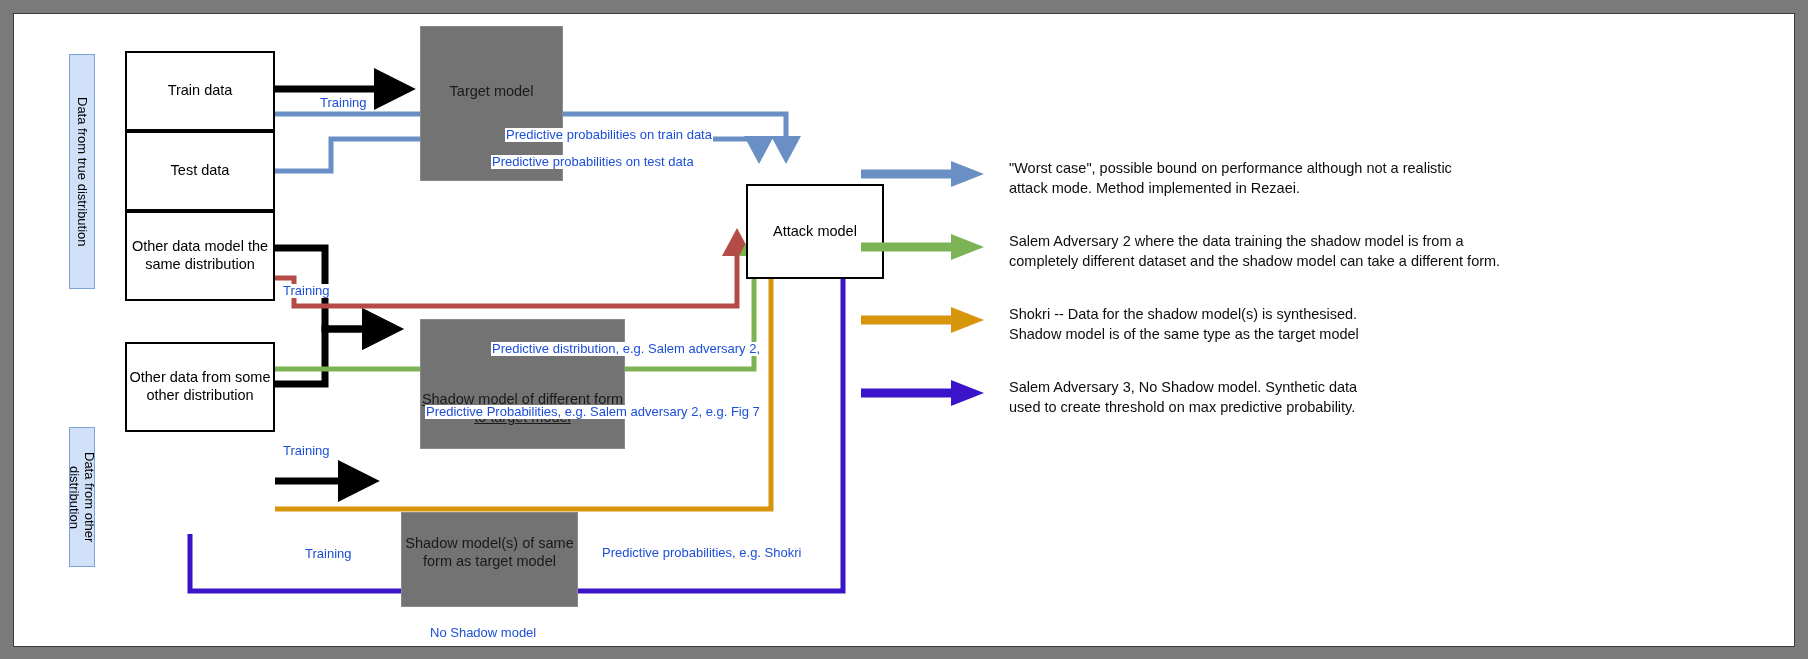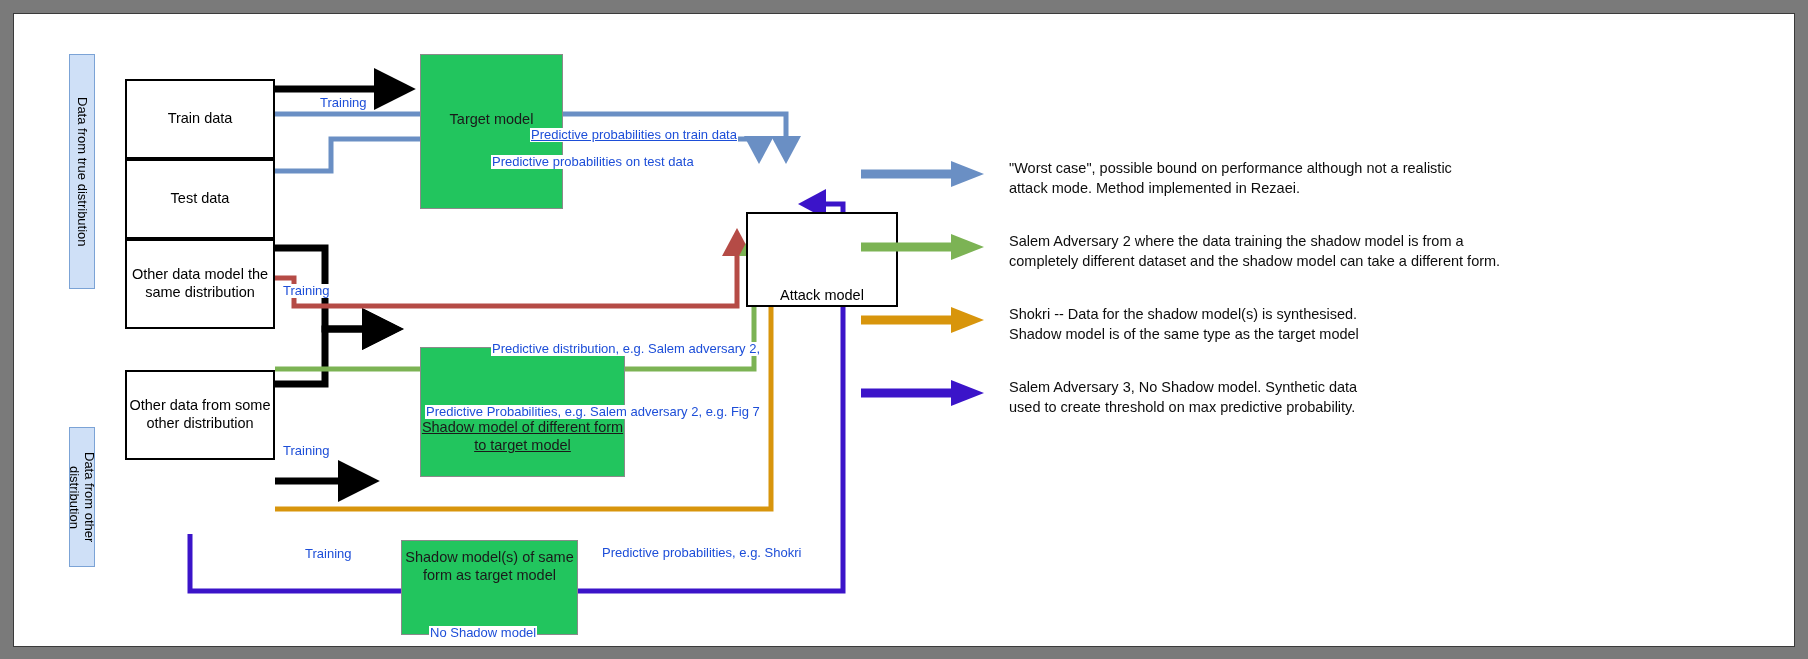--- a/index.html
+++ b/index.html
@@ -40,7 +40,6 @@
     color: #000;
     line-height: 1.22;
     z-index: 4;
-    margin-top: 28px;
   }
   .node.data-box {
     background: #ffffff;

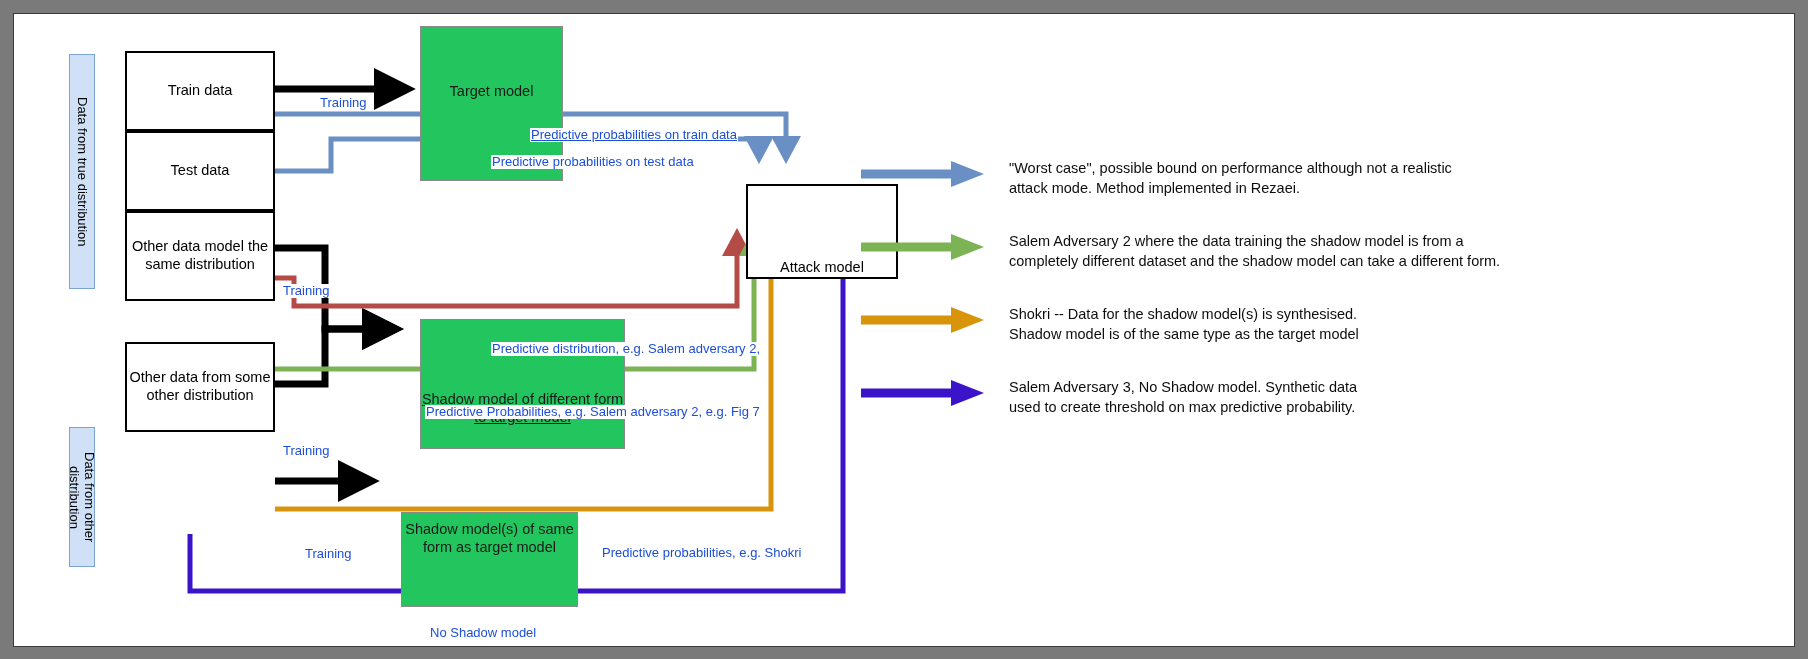--- a/index.html
+++ b/index.html
@@ -46,7 +46,7 @@
     border: 2px solid #000000;
   }
   .node.model-box {
-    background: #22c55e;
+    background: #737373;
     border: 1.5px solid #8a8a8a;
     color: #1a1a1a;
   }

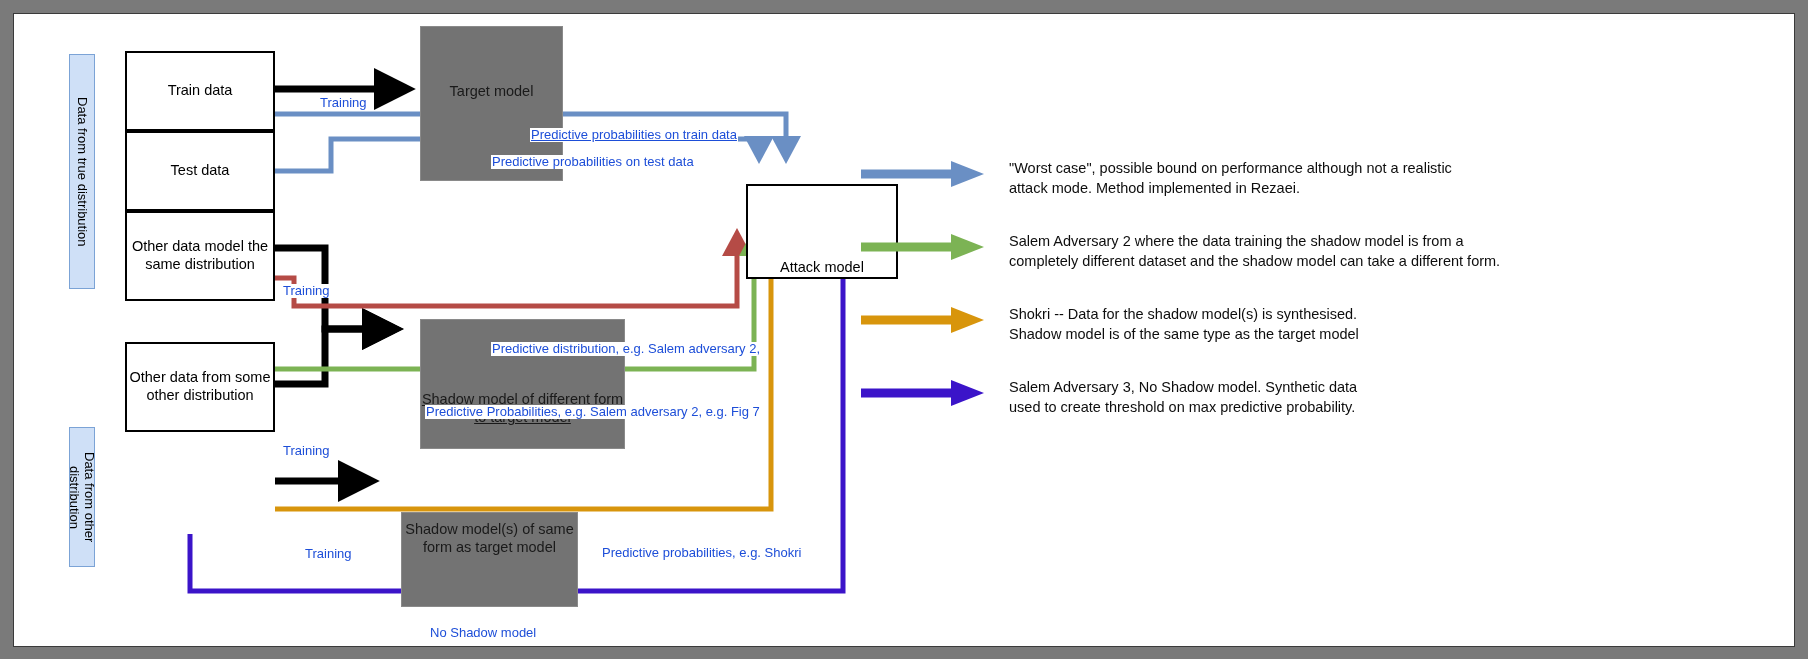--- a/index.html
+++ b/index.html
@@ -202,7 +202,7 @@
   <div class="edge-label" style="left:290px; top:533px;">
     <span>Training</span>
   </div>
-  <div class="edge-label" style="left:516px; top:114px;text-decoration:underline;">
+  <div class="edge-label" style="left:491px; top:114px;">
     <span>Predictive probabilities on train data</span>
   </div>
   <div class="edge-label" style="left:477px; top:141px;">

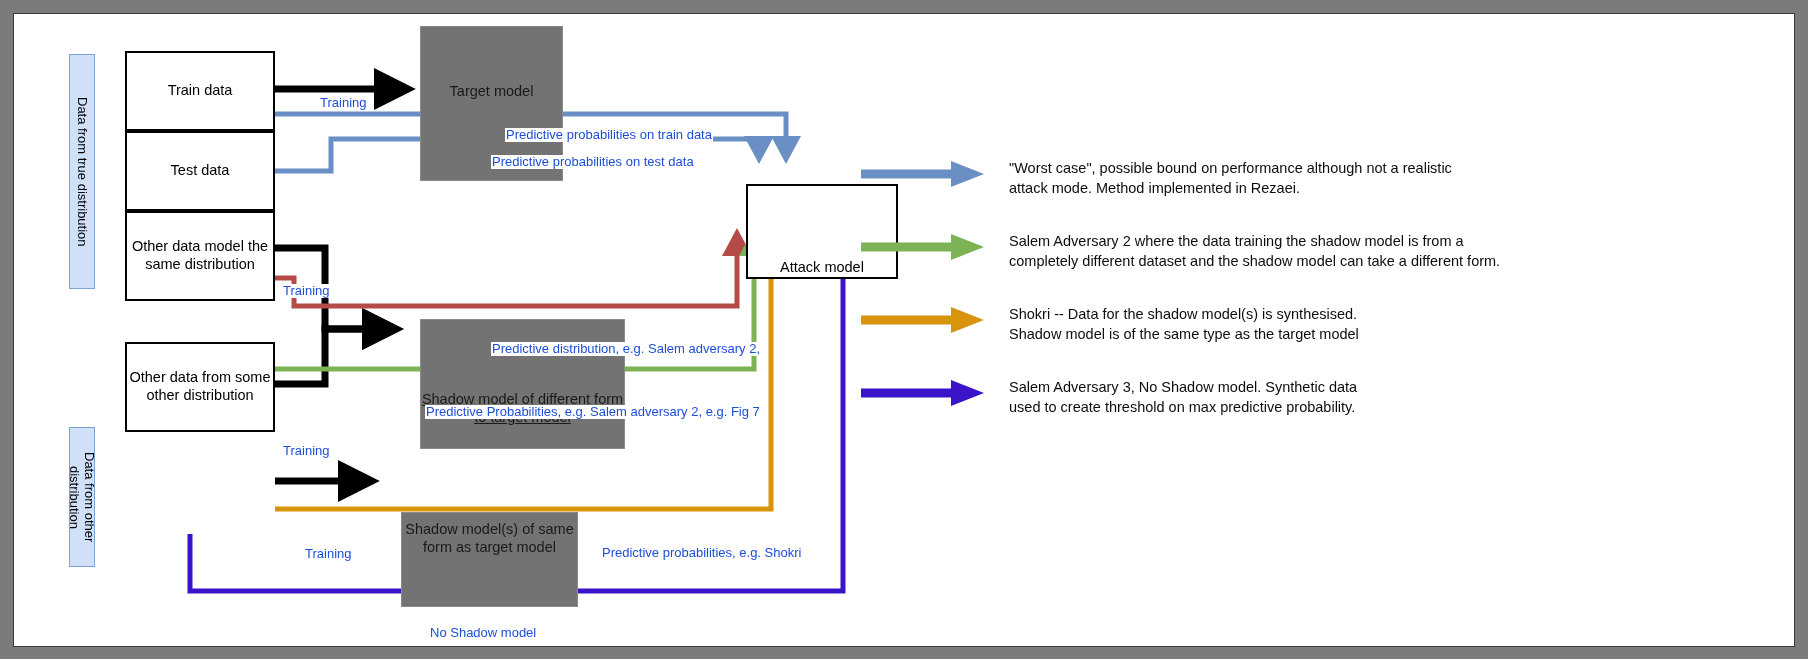--- a/index.html
+++ b/index.html
@@ -186,7 +186,7 @@
     <span>Shadow model(s) of same form as target model</span>
   </div>
 
-  <div class="node attack-box" style="left:732px; top:170px; width:152px; height:95px;align-items:flex-end;">
+  <div class="node attack-box" style="left:732px; top:170px; width:138px; height:95px;">
     <span>Attack model</span>
   </div>
 

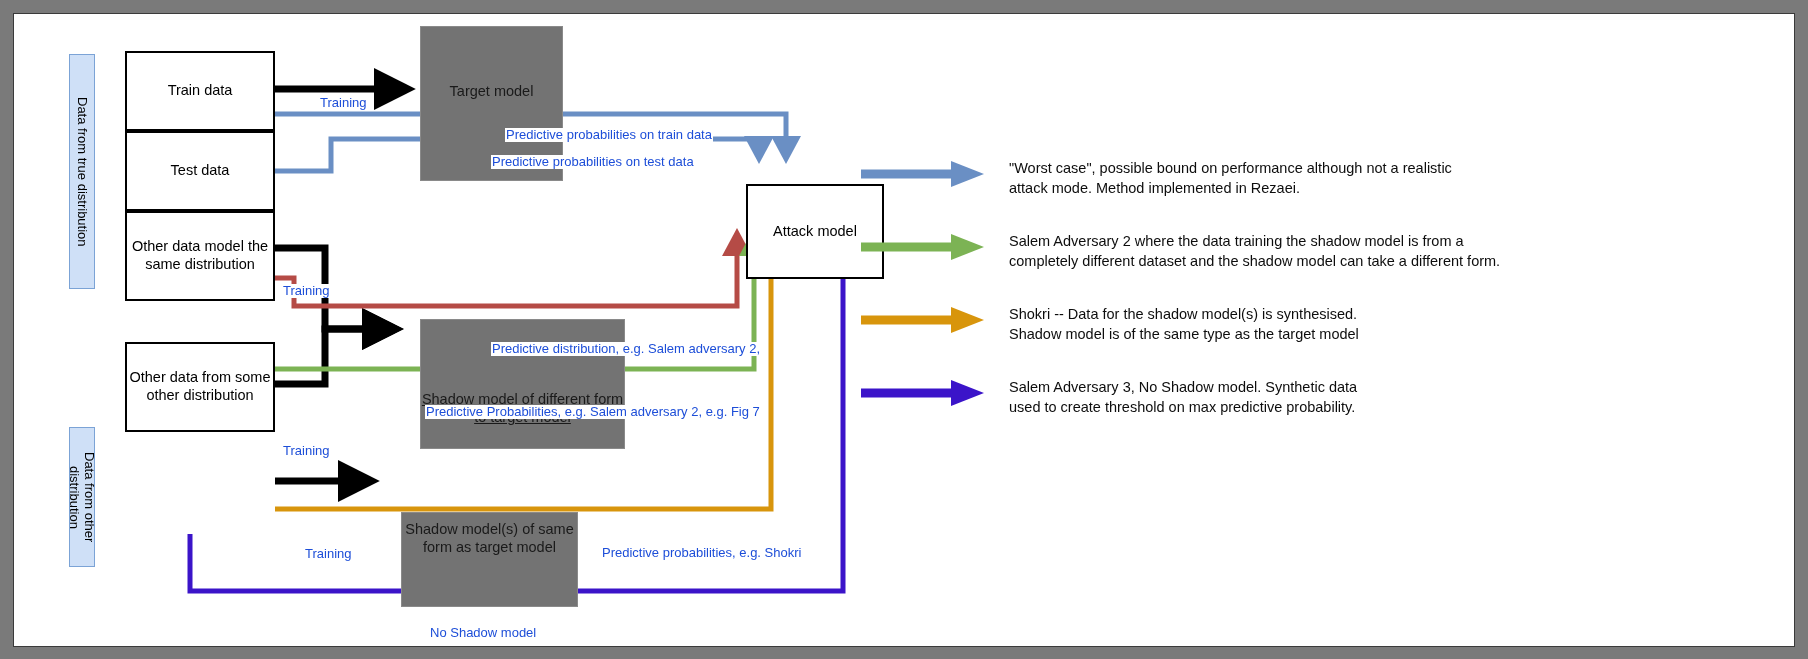--- a/index.html
+++ b/index.html
@@ -182,7 +182,7 @@
   <div class="node model-box" style="left:406px; top:305px; width:205px; height:130px; align-items:center; padding-top:50px;text-decoration:underline;">
     <span>Shadow model of different form to target model</span>
   </div>
-  <div class="node model-box" style="left:387px; top:498px; width:177px; height:95px; align-items:flex-start; padding-top:8px;">
+  <div class="node model-box" style="left:387px; top:498px; width:177px; height:95px; align-items:flex-start; padding-top:22px;">
     <span>Shadow model(s) of same form as target model</span>
   </div>
 

